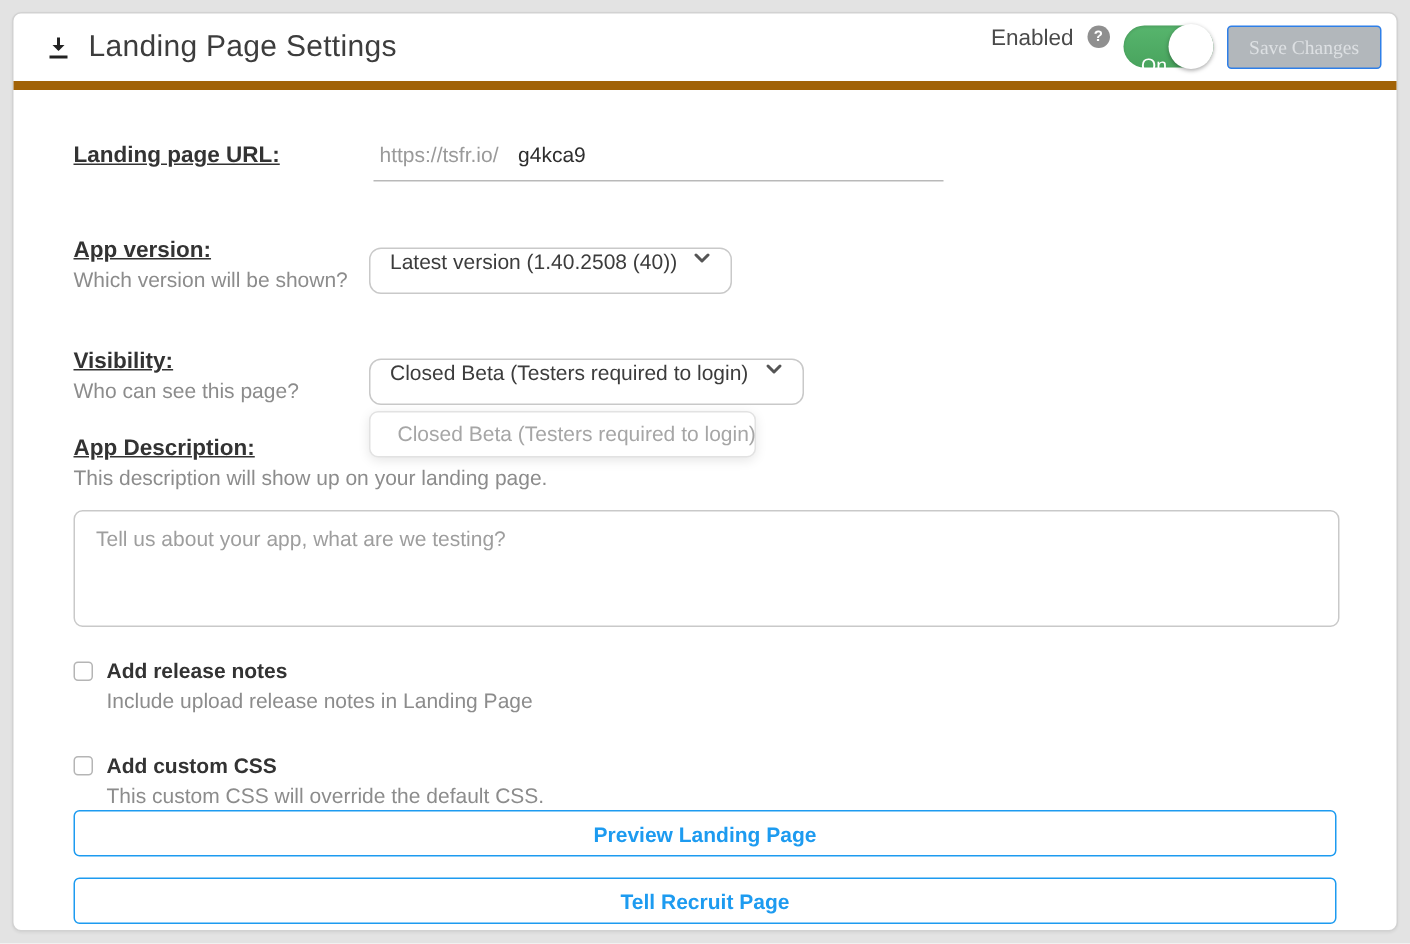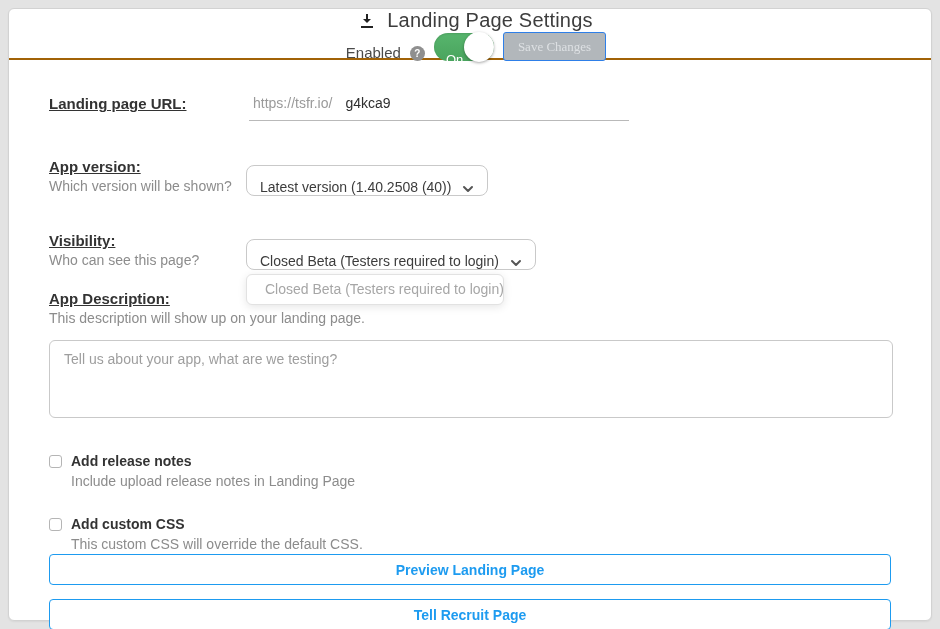--- a/index.html
+++ b/index.html
@@ -23,8 +23,7 @@
   .header {
     display:flex; align-items:center; justify-content:space-between;
     height:51px; padding:0 10px 0 22px;
-    border-bottom:2px solid #a16207;
-    flex-direction:column;
+    border-bottom:6px solid #a16207;
   }
   .header-left { display:flex; align-items:center; gap:12px; }
   .dl-icon { display:inline-flex; width:16px; height:16px; color:#222; }

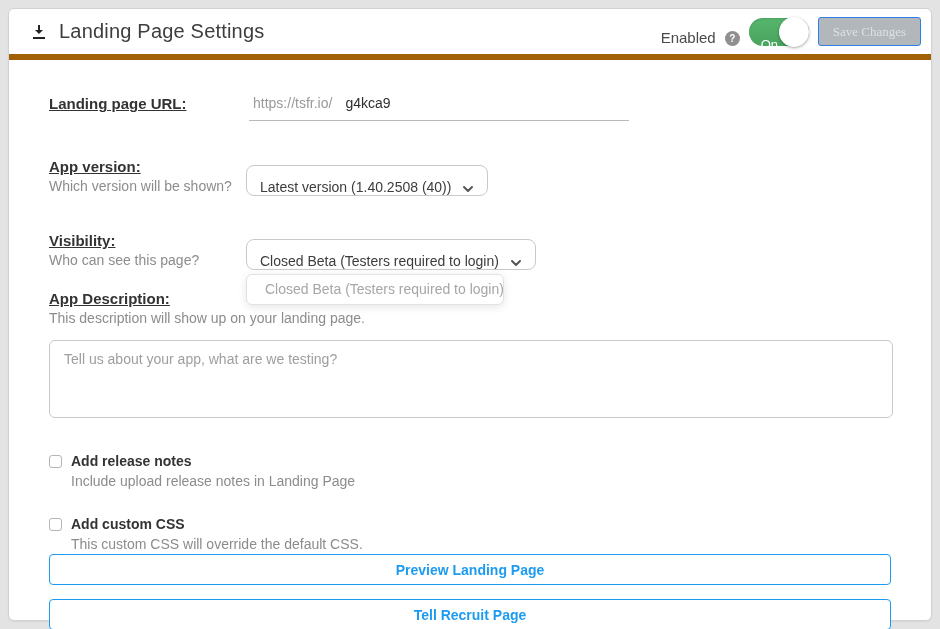--- a/index.html
+++ b/index.html
@@ -28,7 +28,7 @@
   .header-left { display:flex; align-items:center; gap:12px; }
   .dl-icon { display:inline-flex; width:16px; height:16px; color:#222; }
   .page-title { font-size:20px; color:#3d3d3d; letter-spacing:0.2px; }
-  .header-right { display:flex; align-items:flex-end; gap:9px; }
+  .header-right { display:flex; align-items:flex-start; gap:9px; }
   .enabled-label { font-size:15px; color:#4a4a4a; }
   .help-badge {
     width:15px; height:15px; border-radius:50%;

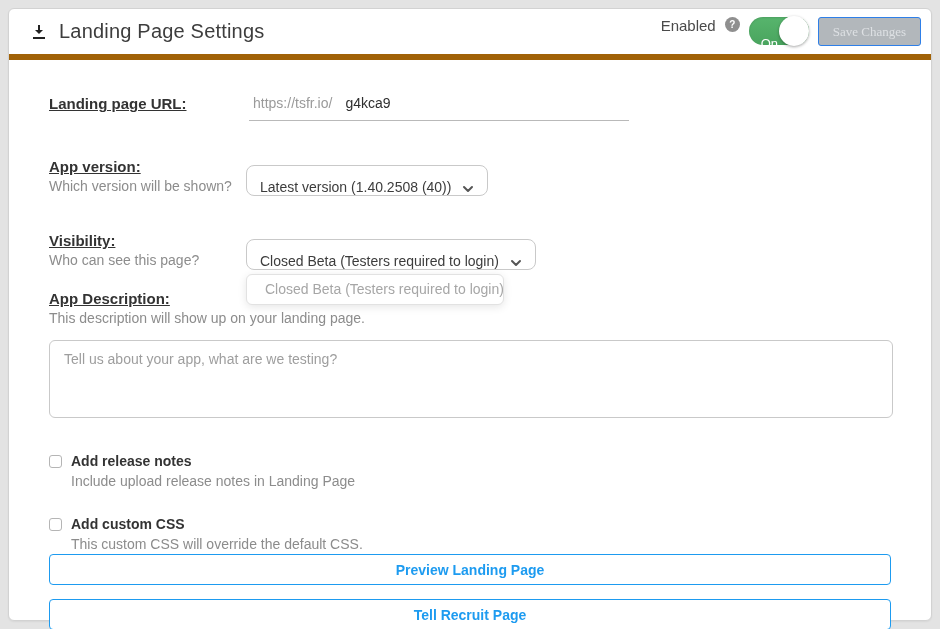--- a/index.html
+++ b/index.html
@@ -81,7 +81,7 @@
   .row-appversion { margin-top:37px; }
   .row-visibility { margin-top:36px; }
   .select-btn {
-    display:inline-flex; align-items:flex-end; gap:11px;
+    display:inline-flex; align-items:flex-start; gap:11px;
     height:31px; padding:0 13px;
     background:#fff;
     border:1px solid #c9c9c9; border-radius:8px;

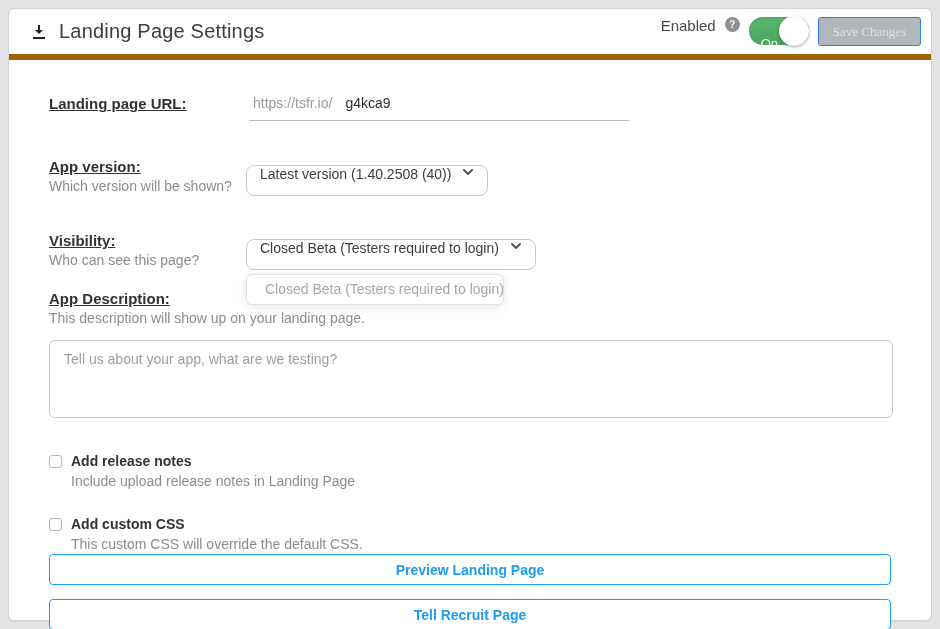--- a/index.html
+++ b/index.html
@@ -120,7 +120,7 @@
   }
   .textarea::placeholder { color:#9e9e9e; }
   
-  .check-group { margin-top:35px; }
+  .check-group { margin-top:21px; }
   .check-group.second { margin-top:27px; }
   .check-line { display:flex; align-items:center; gap:9px; }
   .checkbox {

